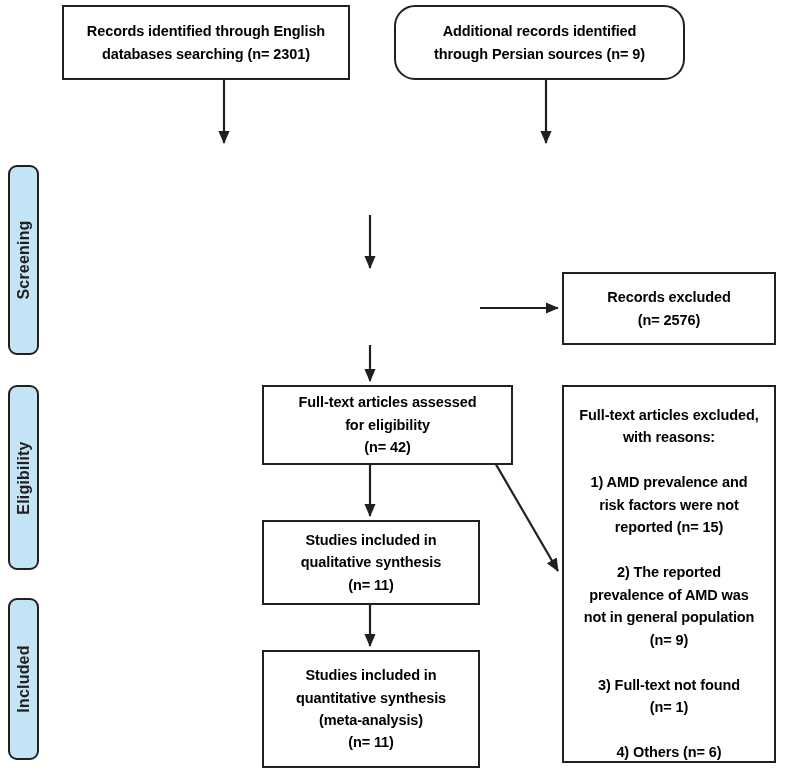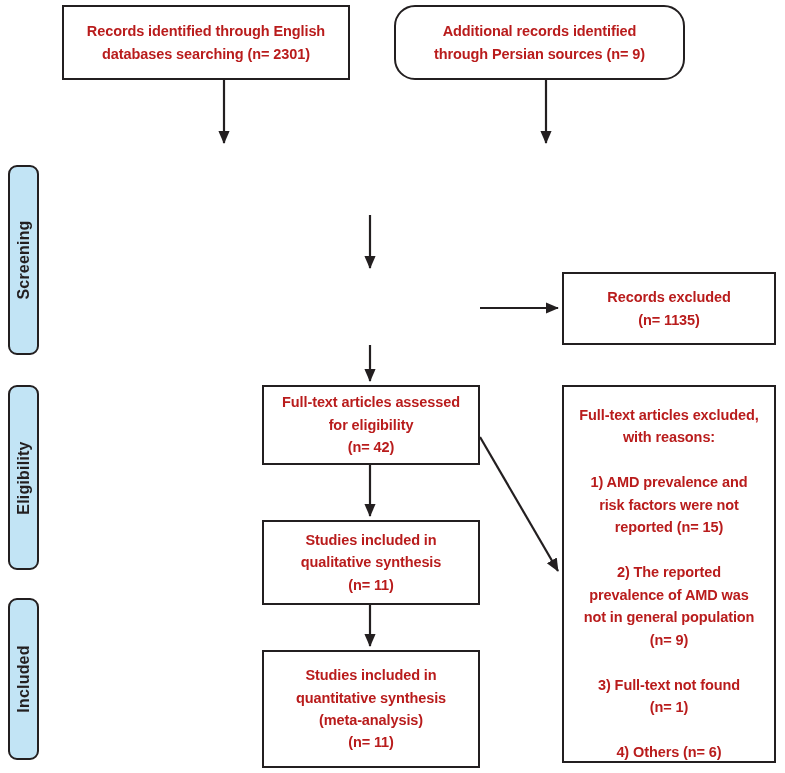--- a/index.html
+++ b/index.html
@@ -28,7 +28,7 @@
     align-items: center;
     justify-content: center;
     text-align: center;
-    color: #b91c1c;
+    color: #000000;
     font-weight: 600;
     font-size: 14.5px;
     line-height: 1.55;

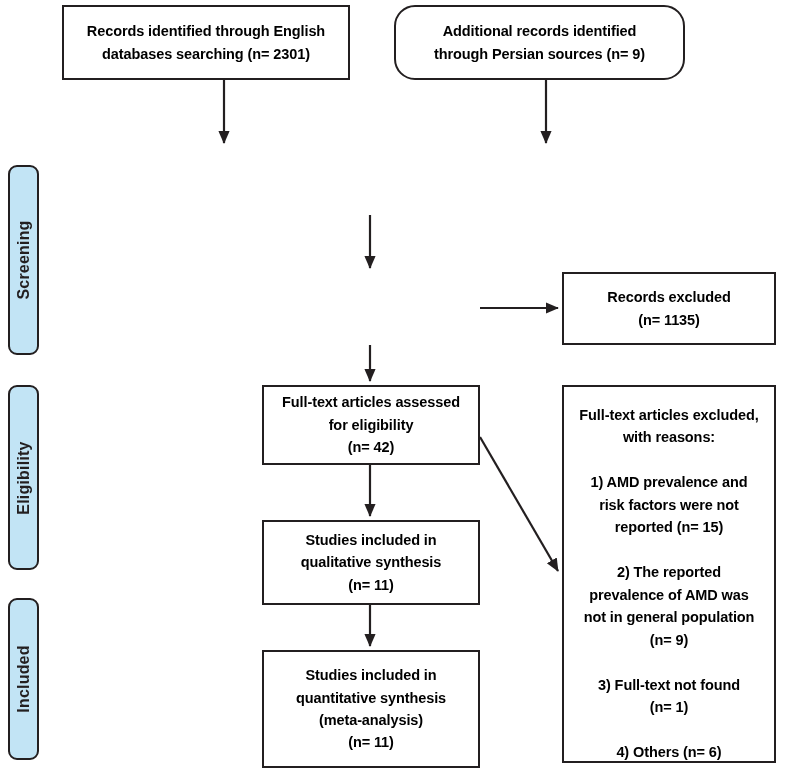--- a/index.html
+++ b/index.html
@@ -121,7 +121,7 @@
 
 
   <div class="flow-box" style="left:562px; top:272px; width:214px; height:73px;">Records excluded
-(n= 1135)</div>
+(n= 2576)</div>
 
   <div class="flow-box" style="left:262px; top:385px; width:218px; height:80px;">Full-text articles assessed
 for eligibility

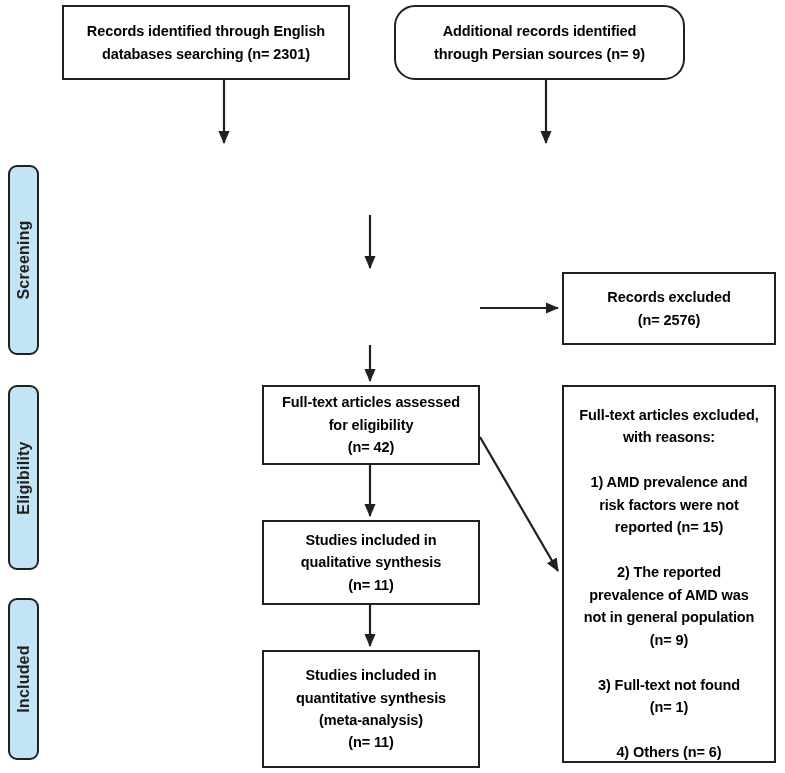--- a/index.html
+++ b/index.html
@@ -123,7 +123,7 @@
   <div class="flow-box" style="left:562px; top:272px; width:214px; height:73px;">Records excluded
 (n= 2576)</div>
 
-  <div class="flow-box" style="left:262px; top:385px; width:218px; height:80px;">Full-text articles assessed
+  <div class="flow-box" style="left:262px; top:385px; width:251px; height:80px;">Full-text articles assessed
 for eligibility
 (n= 42)</div>
 

